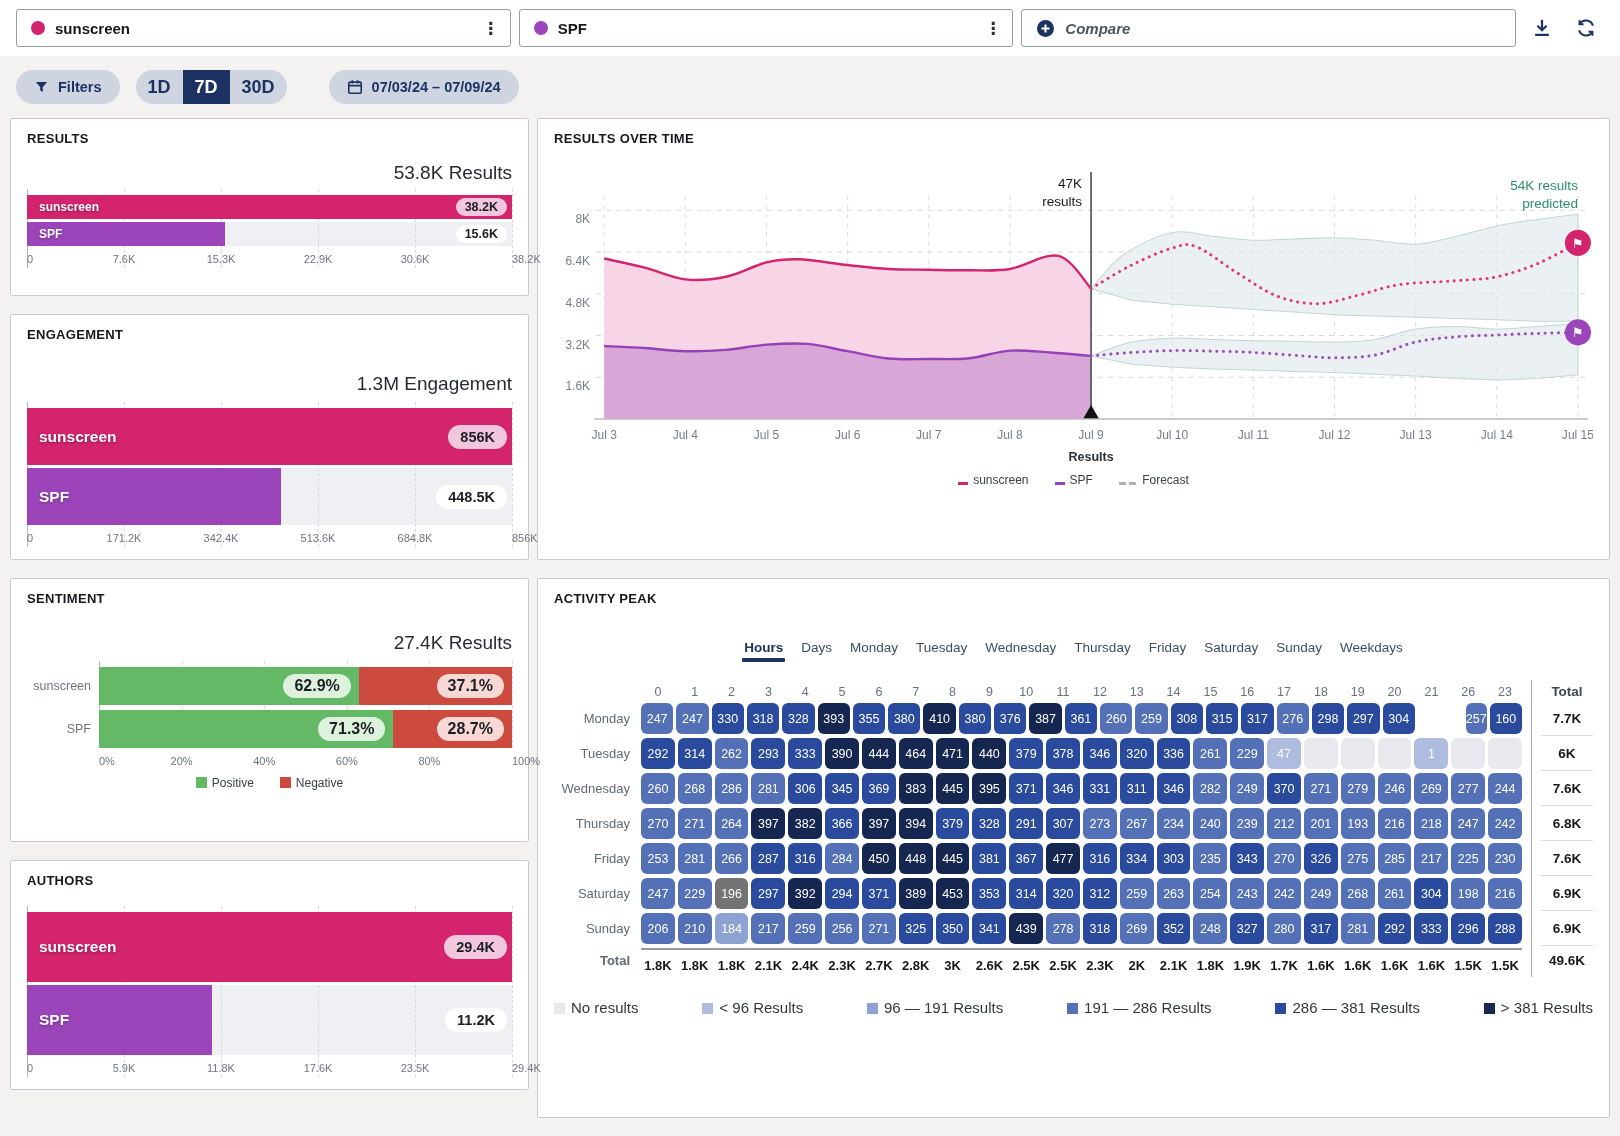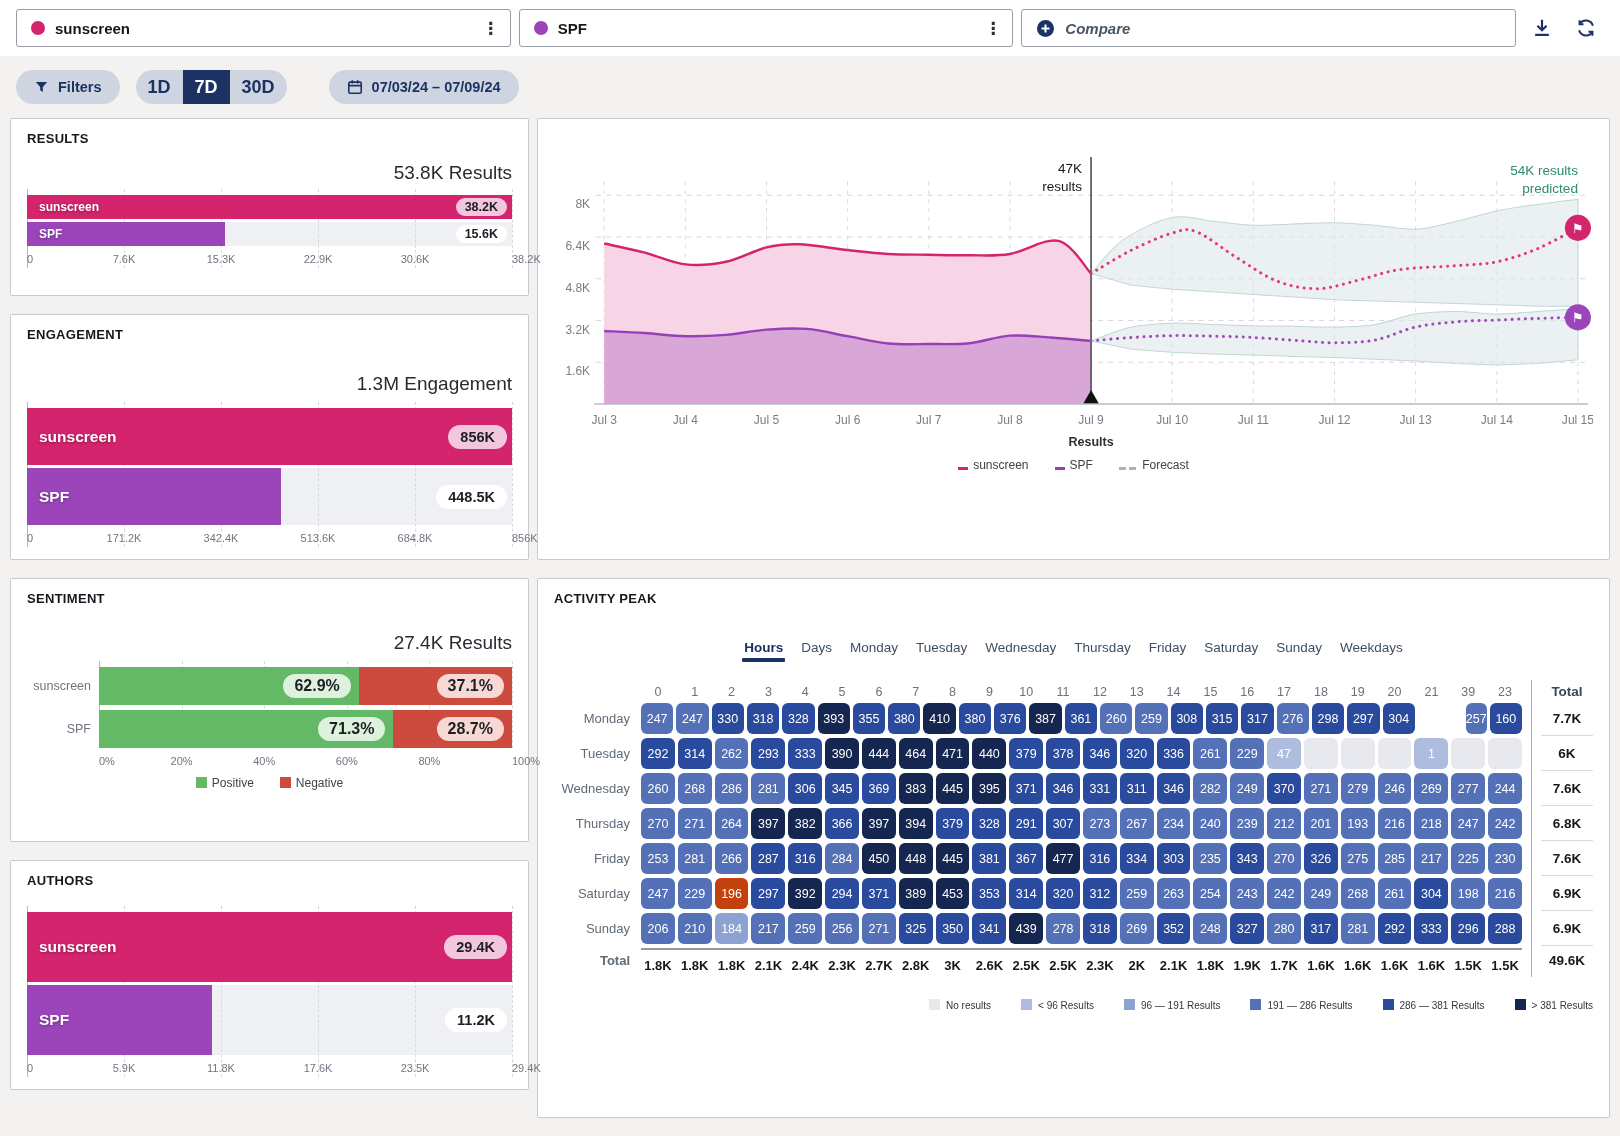--- a/index.html
+++ b/index.html
@@ -297,6 +297,7 @@
   <div class="col">
 
     <section class="panel p-rot">
+      <div class="panel-title">RESULTS OVER TIME</div>
       <svg class="rot-svg" id="rot-svg" viewBox="0 0 1035 322">
           <line x1="42" y1="64" x2="1028" y2="64" stroke="#d8d8d8" stroke-dasharray="5 5"></line>
           <text x="36" y="77" text-anchor="end" font-size="12" fill="#767f88">8K</text>

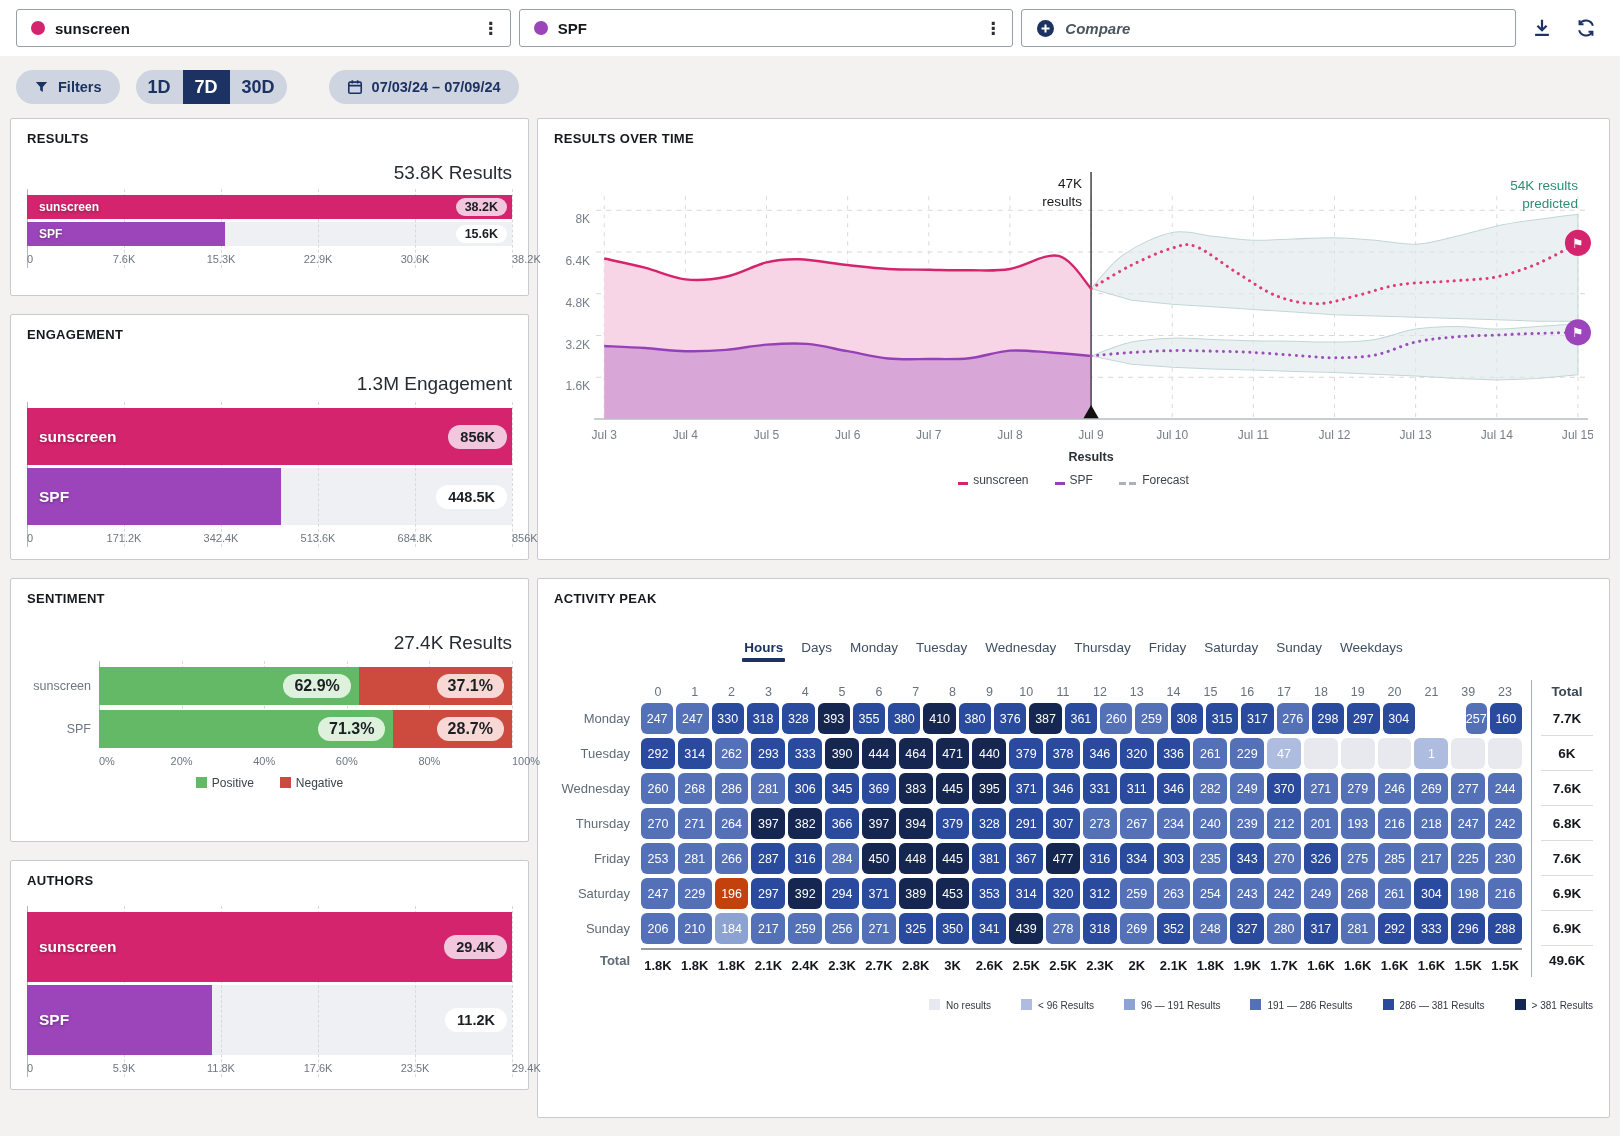--- a/index.html
+++ b/index.html
@@ -403,7 +403,7 @@
               <div class="hm-h">19</div>
               <div class="hm-h">20</div>
               <div class="hm-h">21</div>
-              <div class="hm-h">39</div>
+              <div class="hm-h">26</div>
               <div class="hm-h">23</div>
             </div>
             <div class="hm-div">

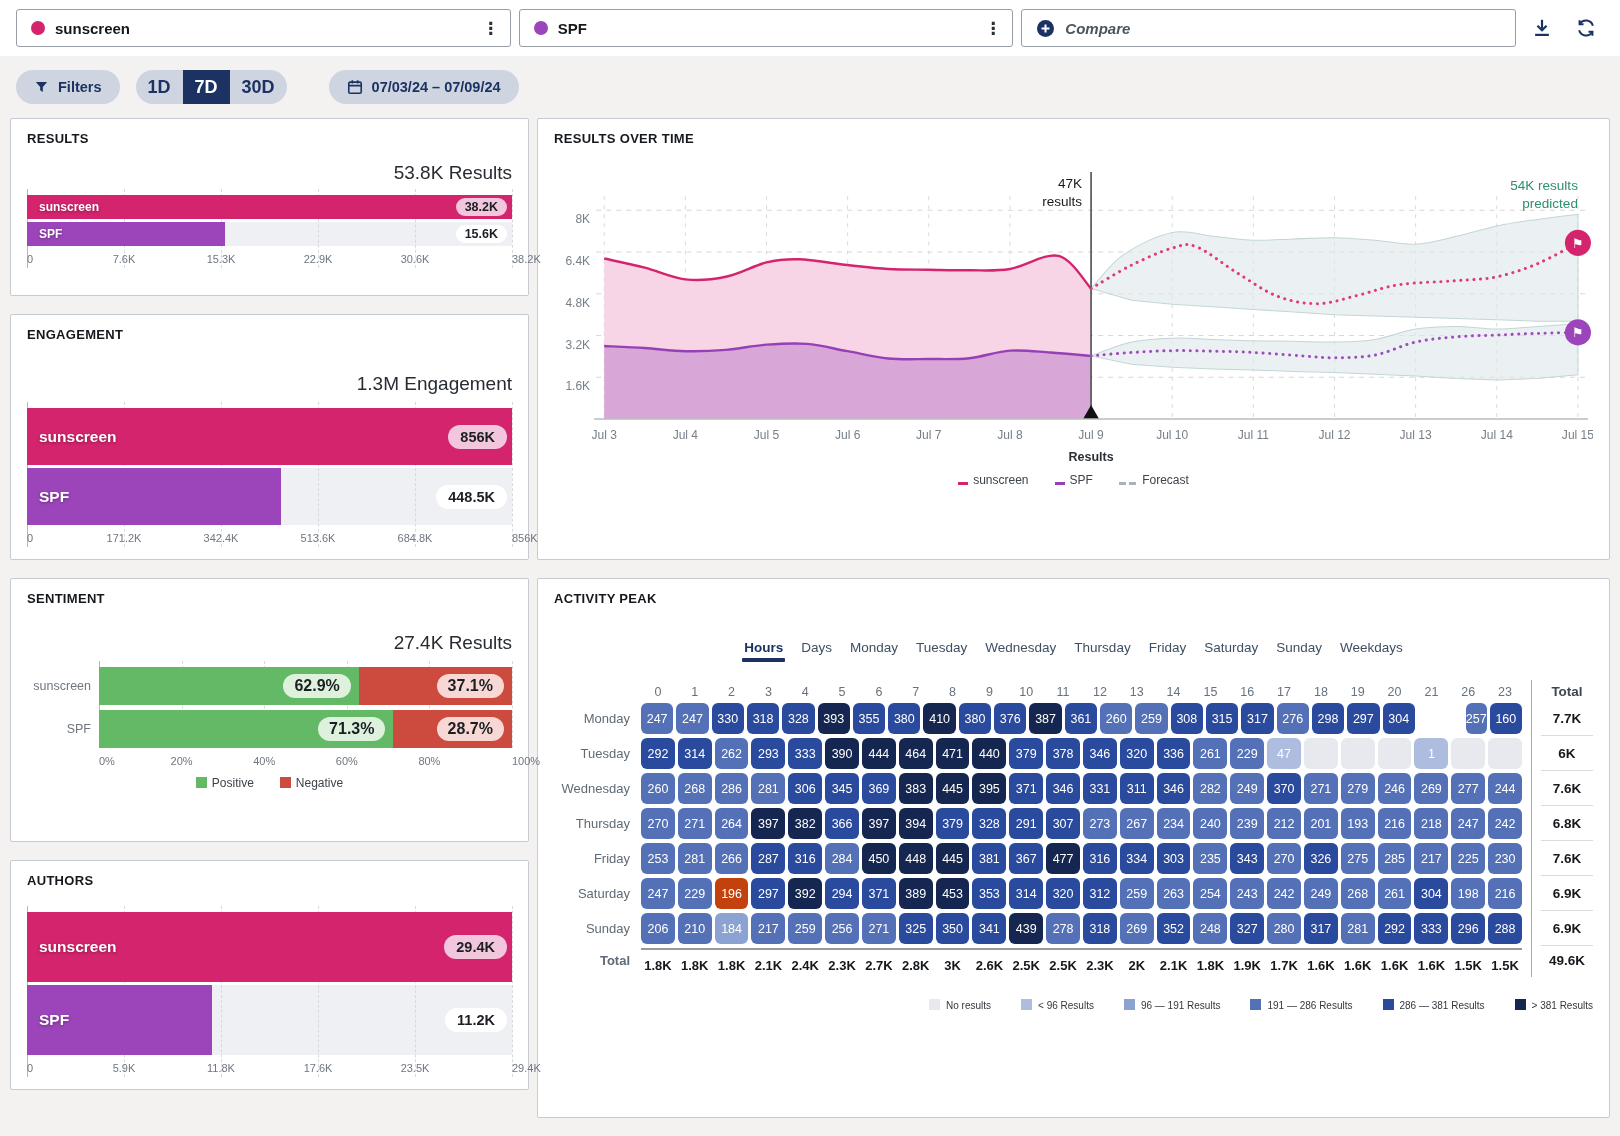--- a/index.html
+++ b/index.html
@@ -581,7 +581,7 @@
             <div class="hm-cells">
               <div class="hm-cell" style="background: rgb(84, 113, 184);">247</div>
               <div class="hm-cell" style="background: rgb(84, 113, 184);">229</div>
-              <div class="hm-cell" style="background: #c2410c;">196</div>
+              <div class="hm-cell" style="background: #737373;">196</div>
               <div class="hm-cell" style="background: rgb(42, 74, 158);">297</div>
               <div class="hm-cell" style="background: rgb(21, 39, 80);">392</div>
               <div class="hm-cell" style="background: rgb(42, 74, 158);">294</div>

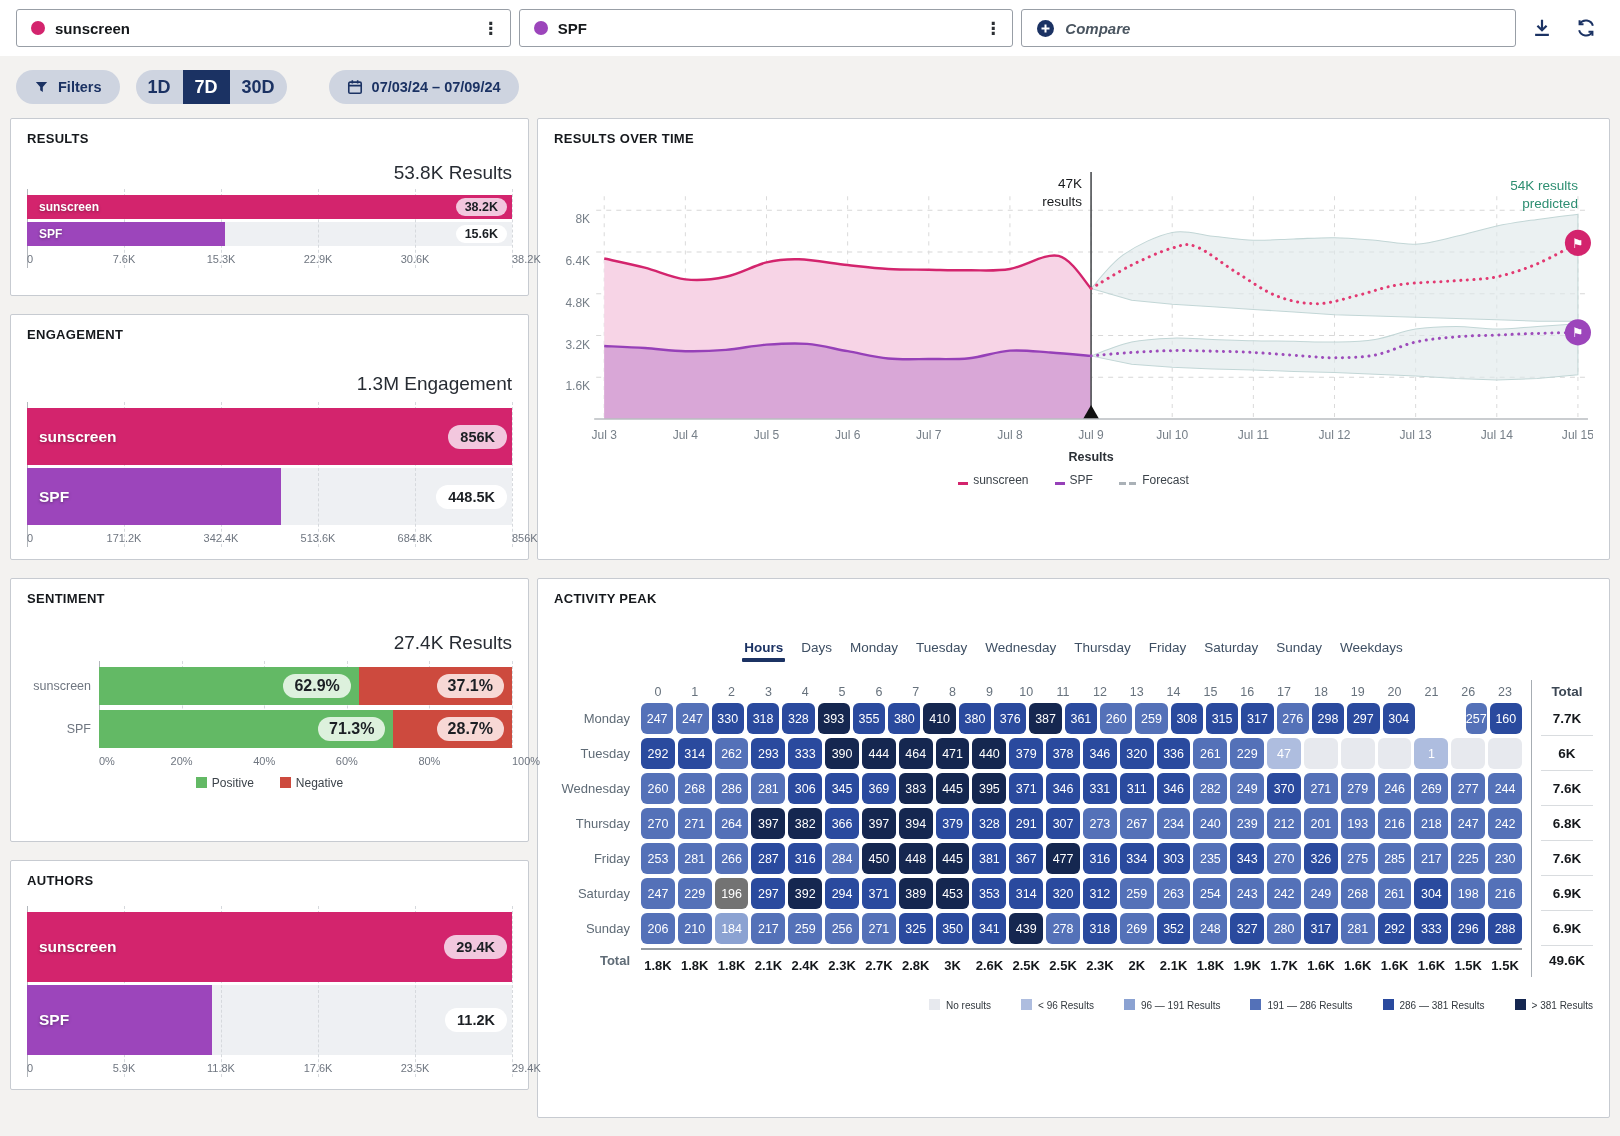--- a/index.html
+++ b/index.html
@@ -73,7 +73,7 @@
   .hm-row.totalrow .hm-cells { border-top:2px solid #949a9f; padding-top:8px; }
   .hm-row.totalrow .hm-label { font-weight:700; color:#5f6b76; }
   .hm-tot-val { text-align:center; font-size:13px; font-weight:700; color:#15181c; }
-  .hm-legend { display:flex; justify-content:flex-end; gap:30px; margin-top:26px; font-size:10px; color:#32383e; align-items:center; }
+  .hm-legend { display:flex; justify-content:space-between; gap:30px; margin-top:26px; font-size:15px; color:#32383e; align-items:center; }
   .hm-legend .sw { display:inline-block; width:11px; height:11px; margin-right:6px; vertical-align:-1px; }
 </style>
 </head>

